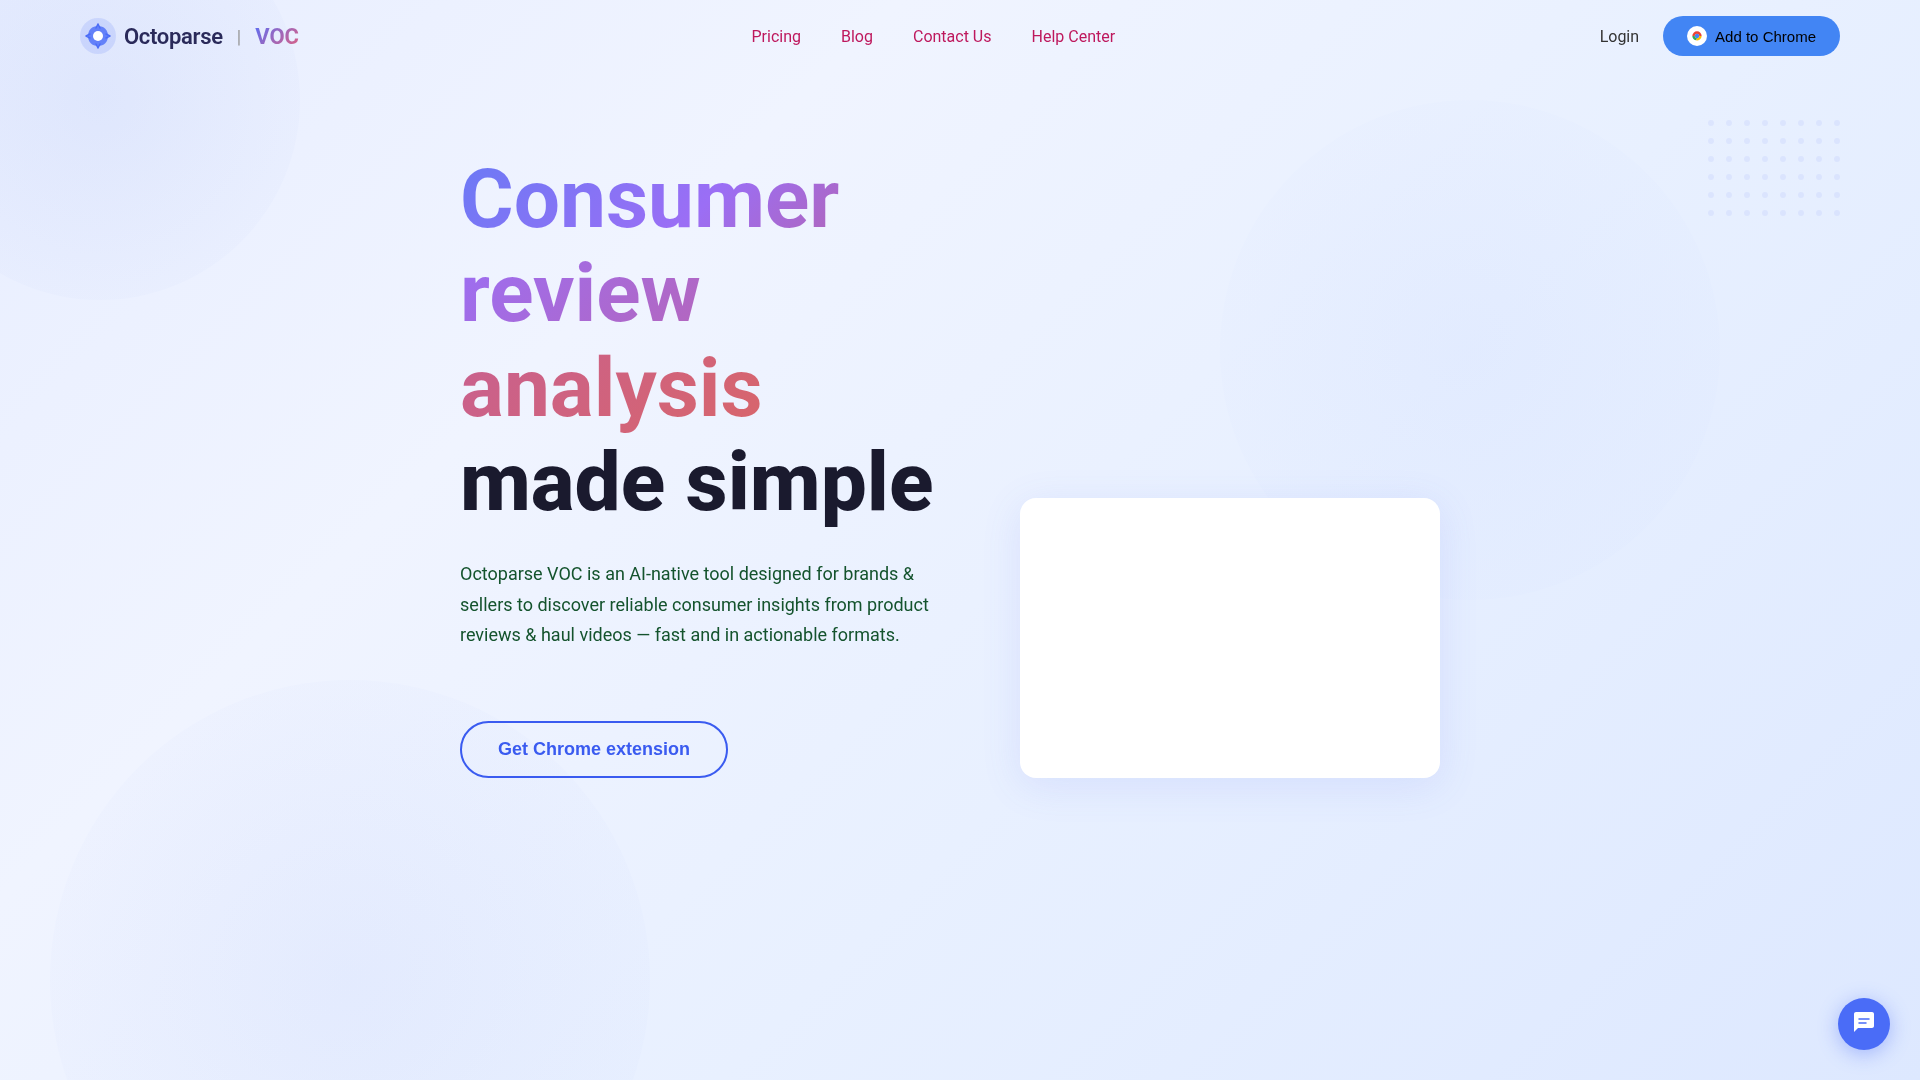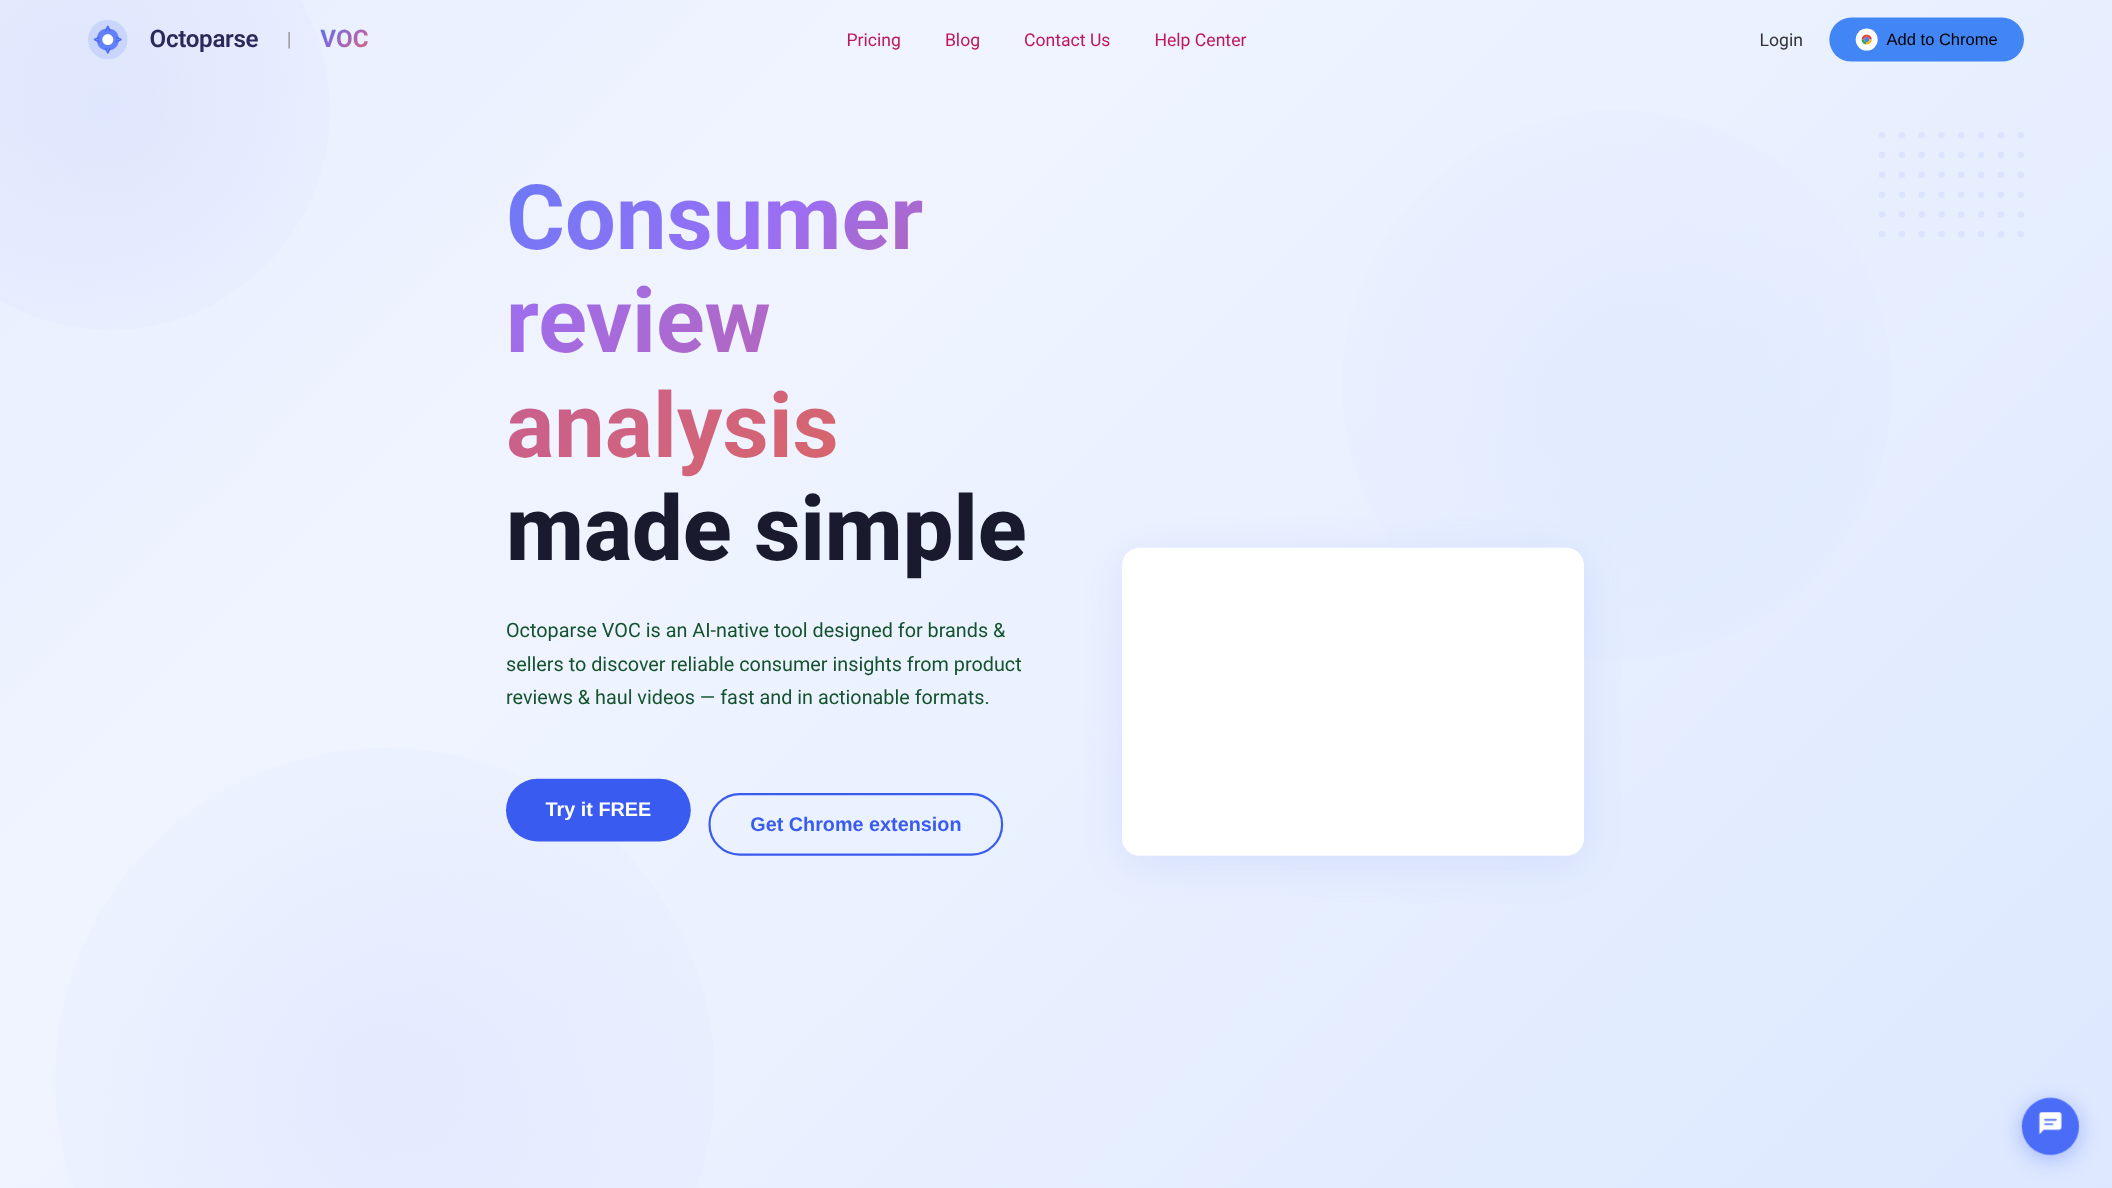--- a/index.html
+++ b/index.html
@@ -61,7 +61,7 @@
     .logo-area {
       display: flex;
       align-items: center;
-      gap: 20px;
+      gap: 8px;
     }
 
     .logo-icon {

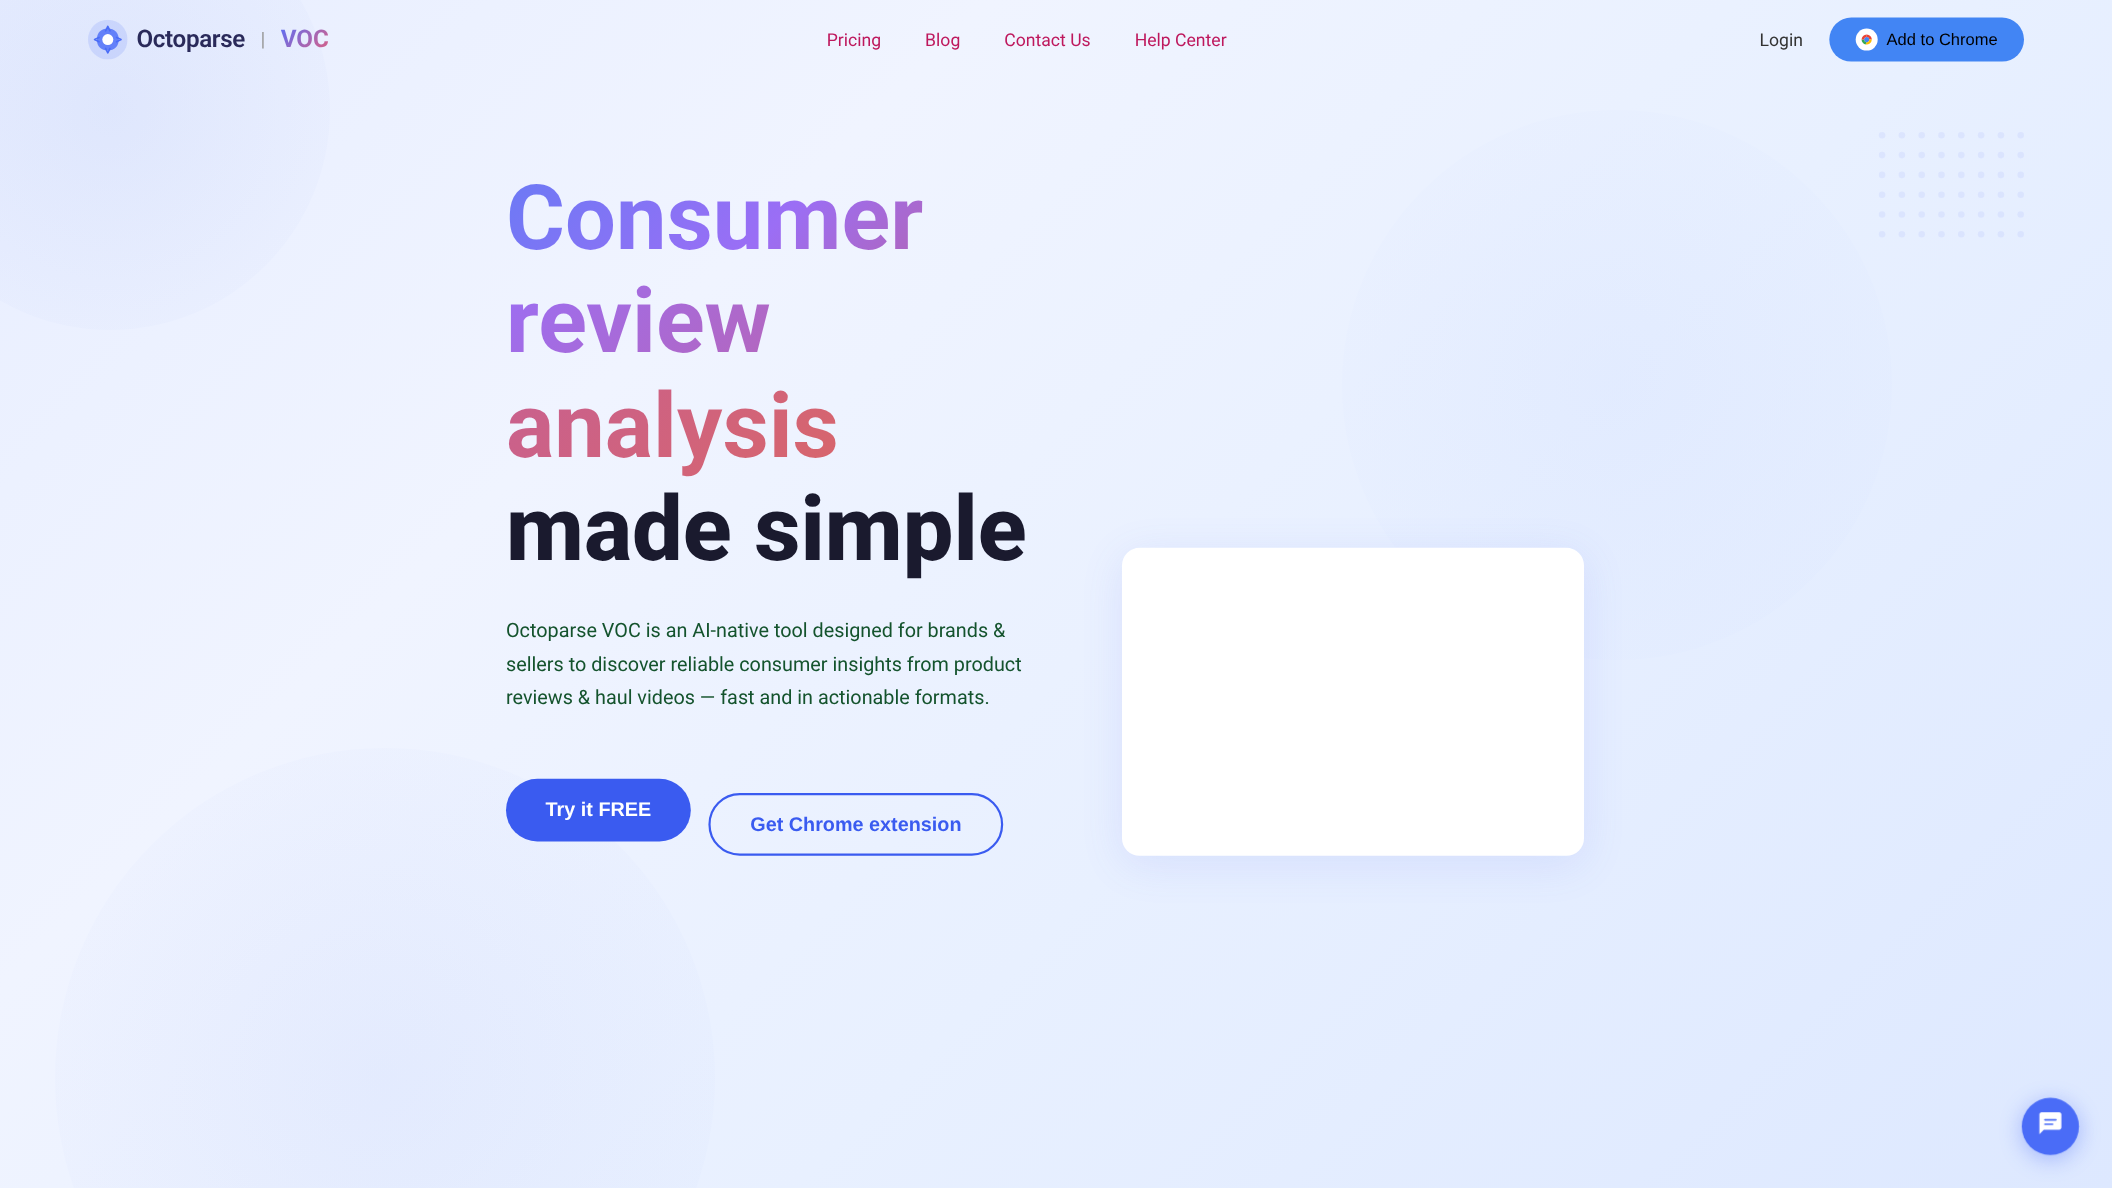--- a/index.html
+++ b/index.html
@@ -425,7 +425,6 @@
     <p class="hero-description">Octoparse VOC is an AI-native tool designed for brands &amp; sellers to discover reliable consumer insights from product reviews &amp; haul videos — fast and in actionable formats.</p>
 
     <div class="hero-buttons">
-      <button class="try-free-btn">Try it FREE</button>
       <button class="chrome-ext-btn">Get Chrome extension</button>
     </div>
   </div>

